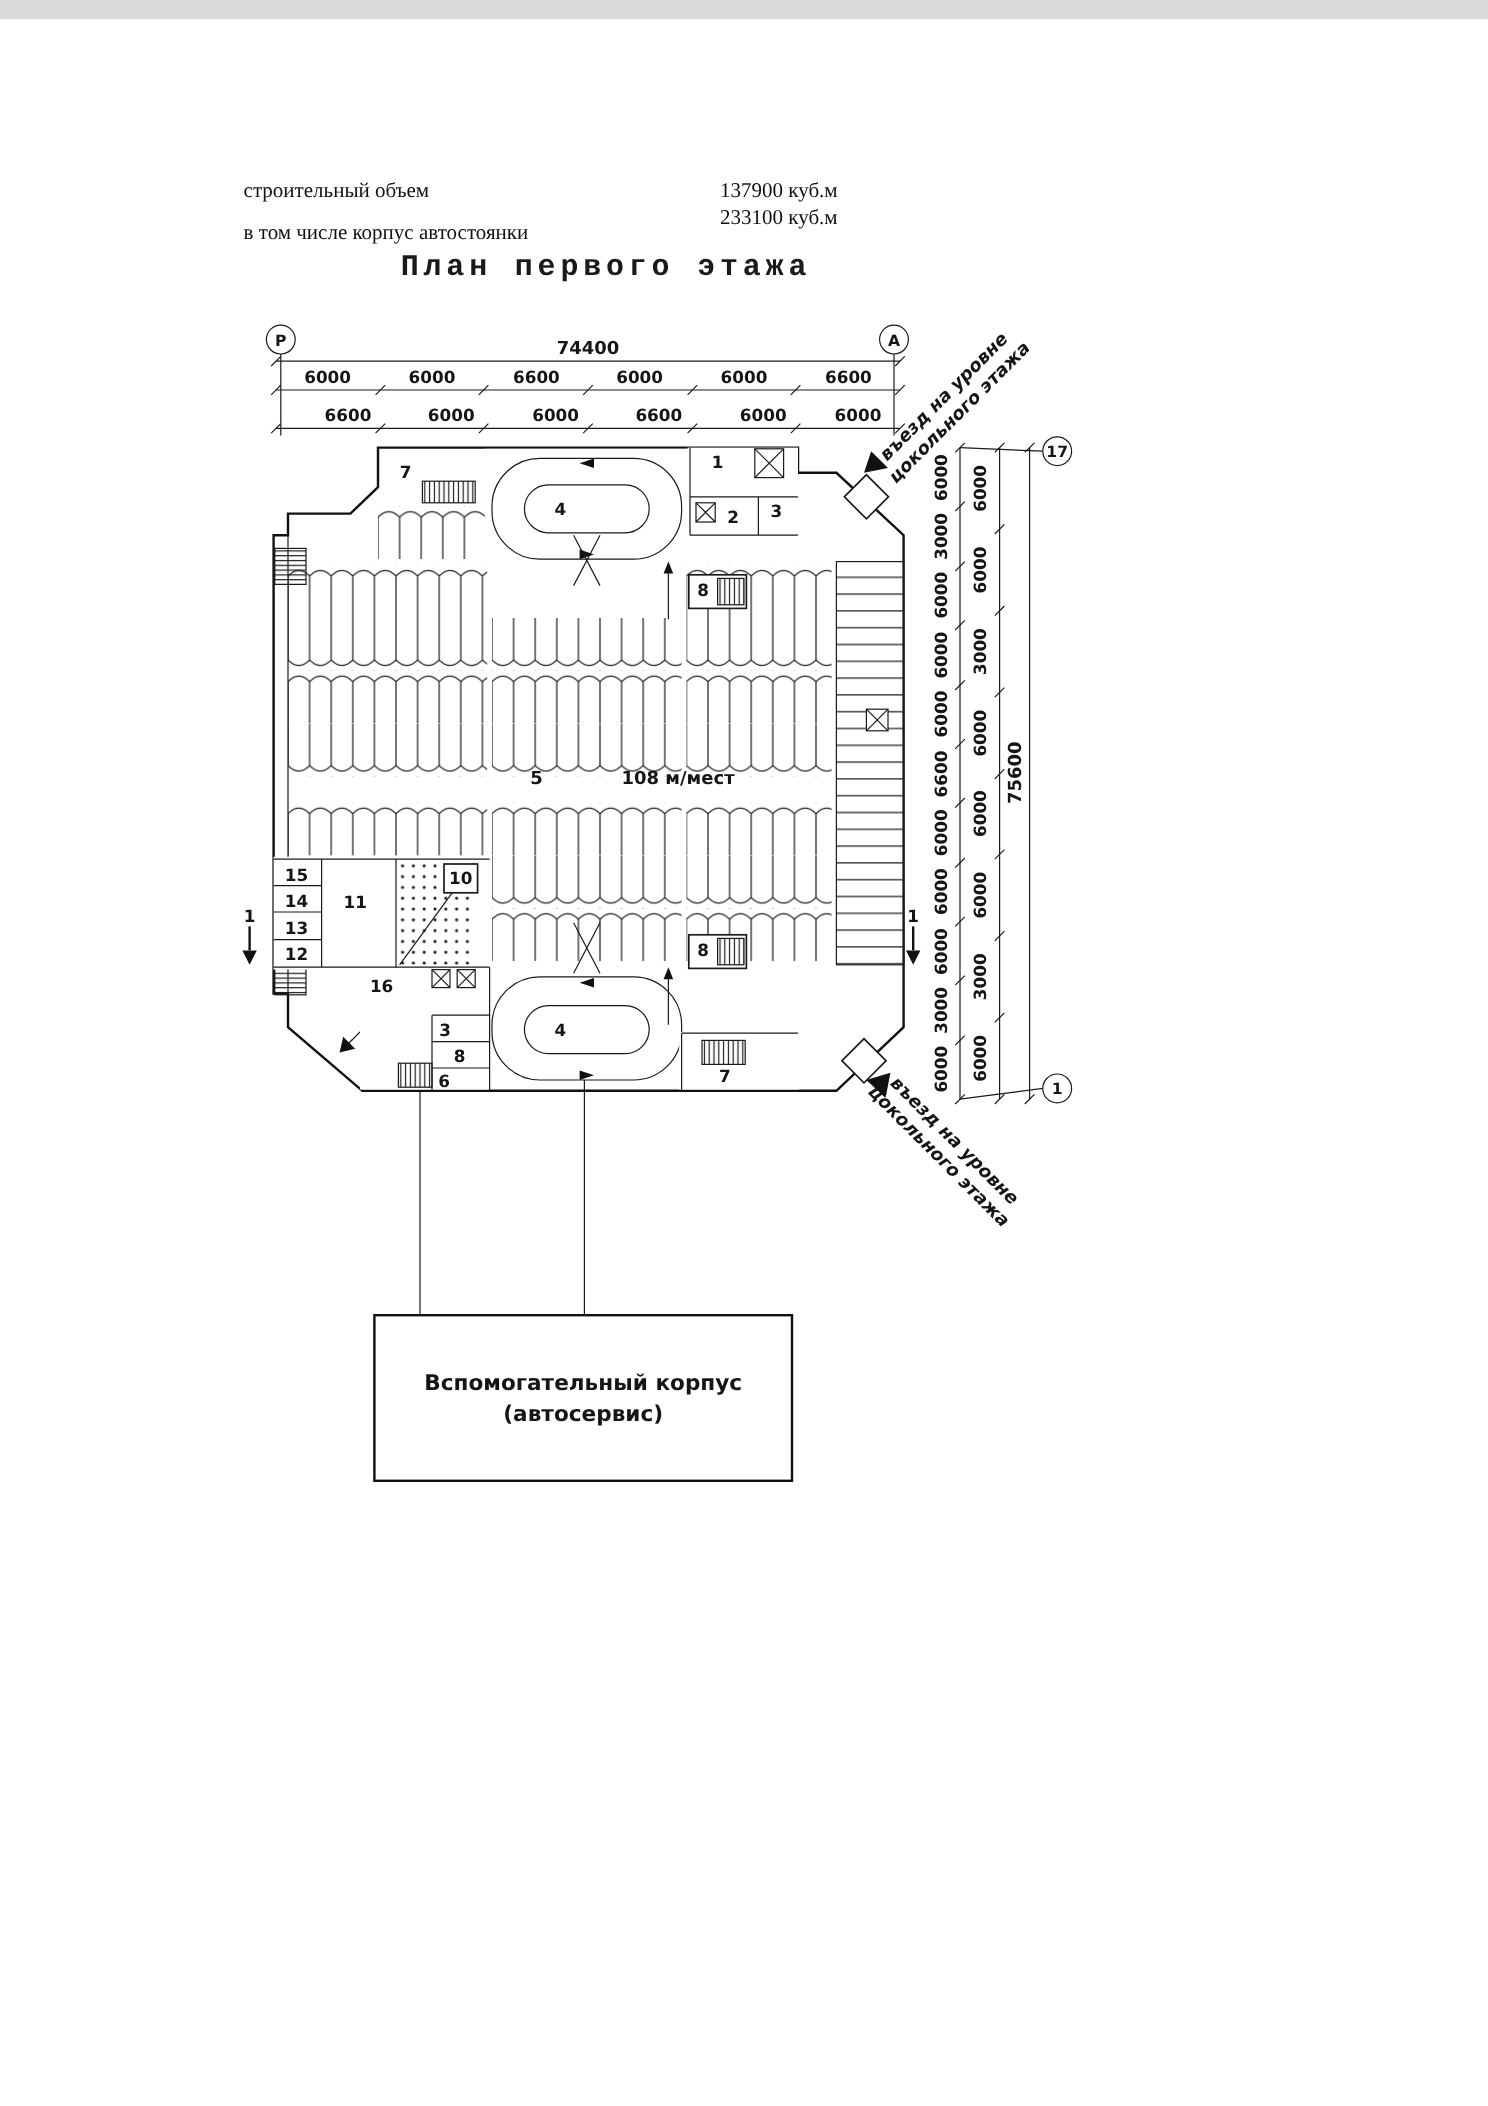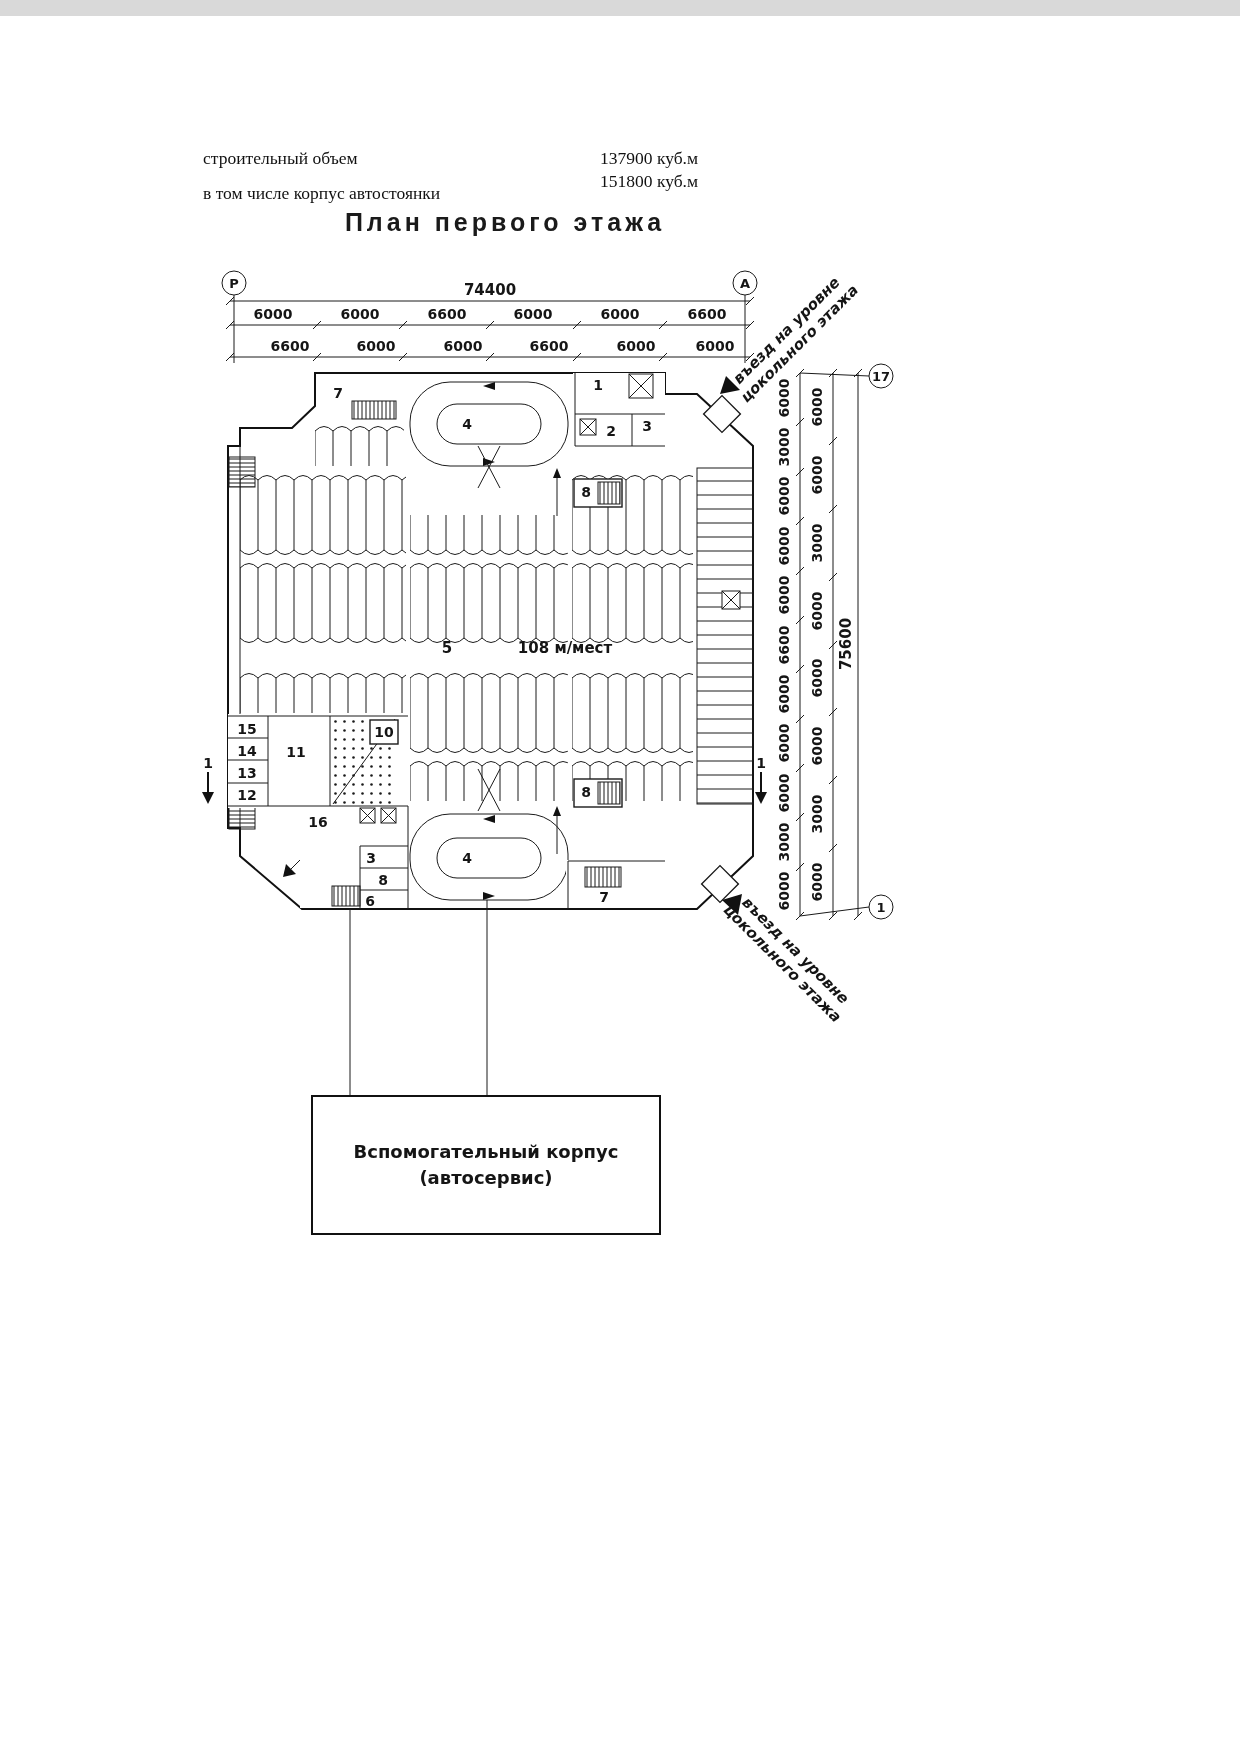--- a/index.html
+++ b/index.html
@@ -32,7 +32,7 @@
   <div class="hdr" style="left:203px;top:132px;">строительный объем</div>
   <div class="hdr" style="left:600px;top:132px;">137900 куб.м</div>
   <div class="hdr" style="left:203px;top:167px;">в том числе корпус автостоянки</div>
-  <div class="hdr" style="left:600px;top:155px;">151800 куб.м</div>
+  <div class="hdr" style="left:600px;top:155px;">233100 куб.м</div>
 
   <div class="title">План первого этажа</div>
 

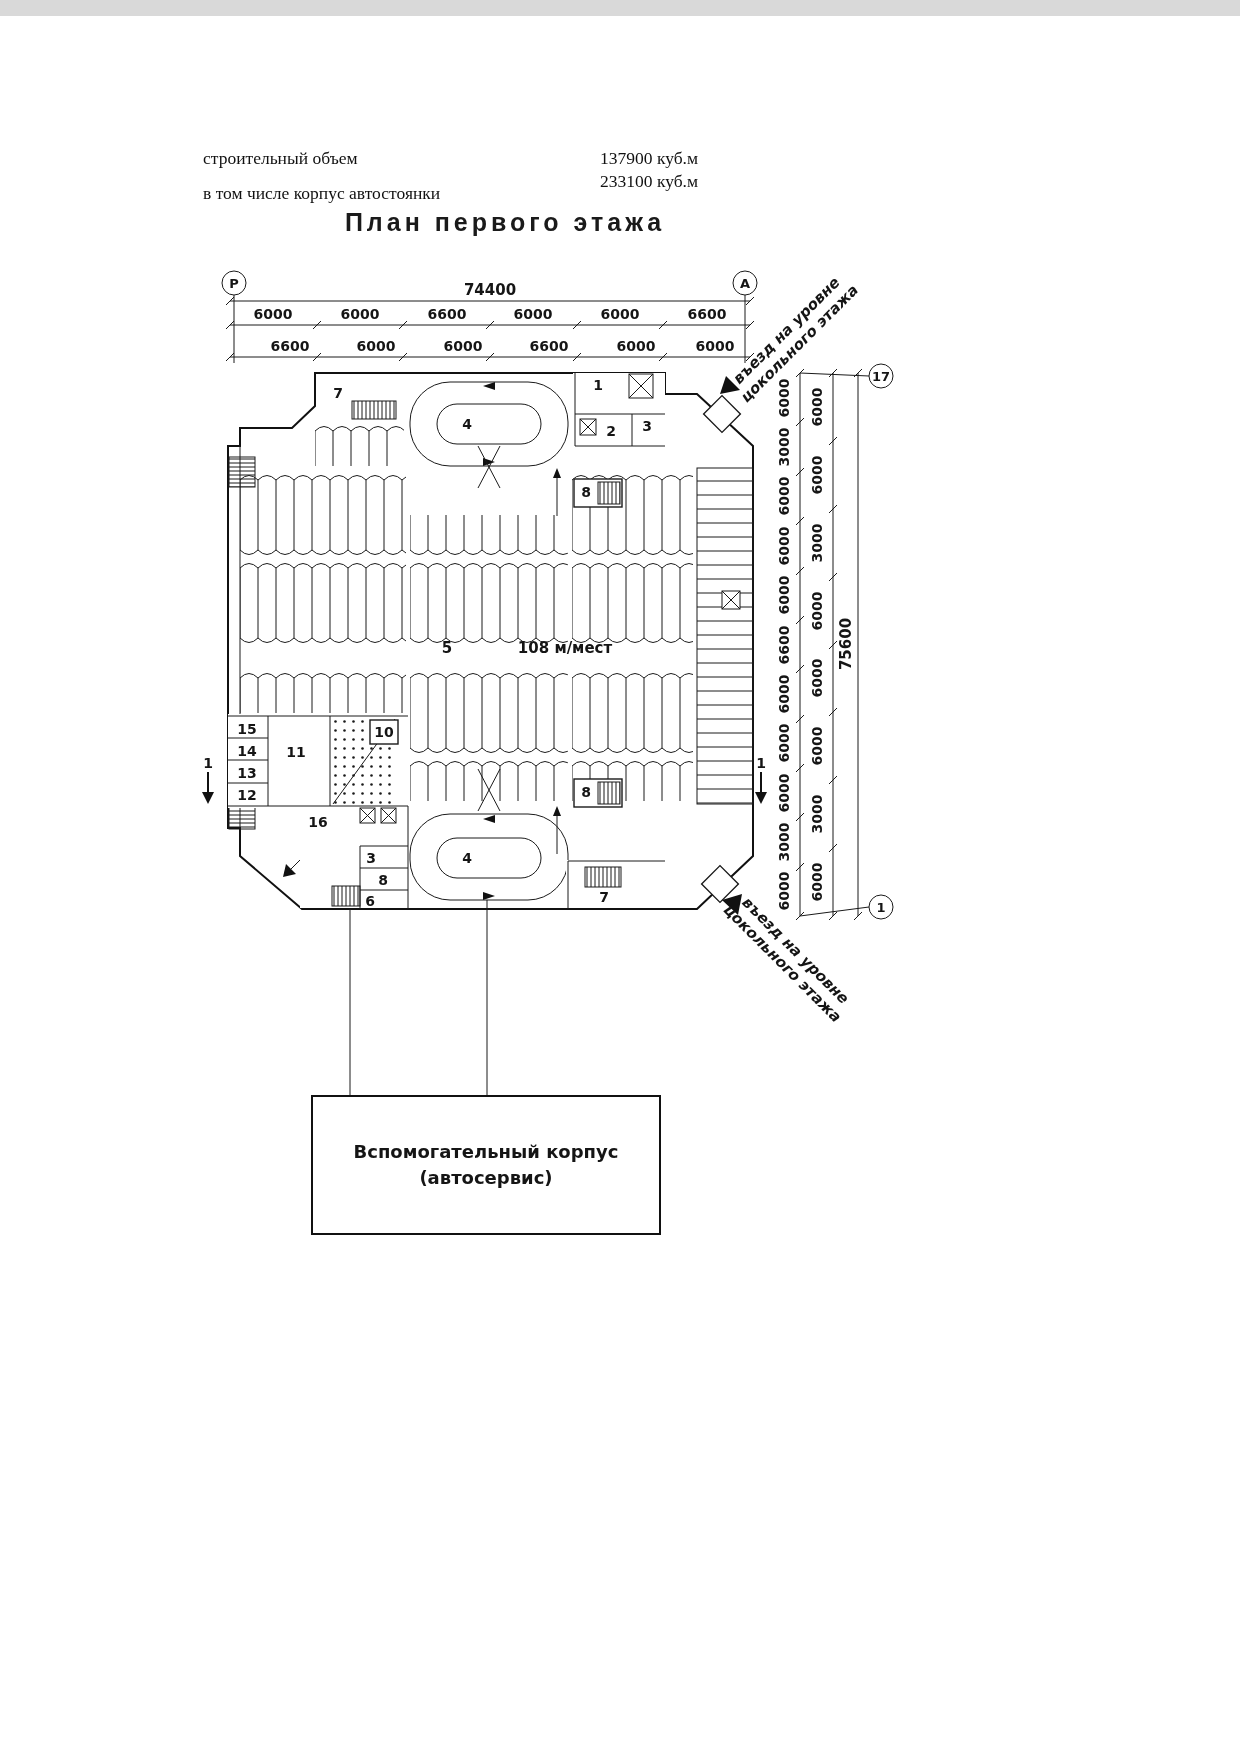--- a/index.html
+++ b/index.html
@@ -7,7 +7,7 @@
         font-family:"Liberation Serif",serif;color:#111;}
   .hdr{position:absolute;font-size:17.5px;white-space:nowrap;}
   .title{position:absolute;left:330px;top:192px;width:350px;text-align:center;
-         font-family:Liberation Sans, sans-serif;font-weight:700;font-size:25px;
+         font-family:Liberation Mono, monospace;font-weight:700;font-size:25px;
          letter-spacing:4px;color:#1a1a1a;}
   svg.plan{position:absolute;left:0;top:0;}
   svg text{font-family:"DejaVu Sans",sans-serif;fill:#151515;}

